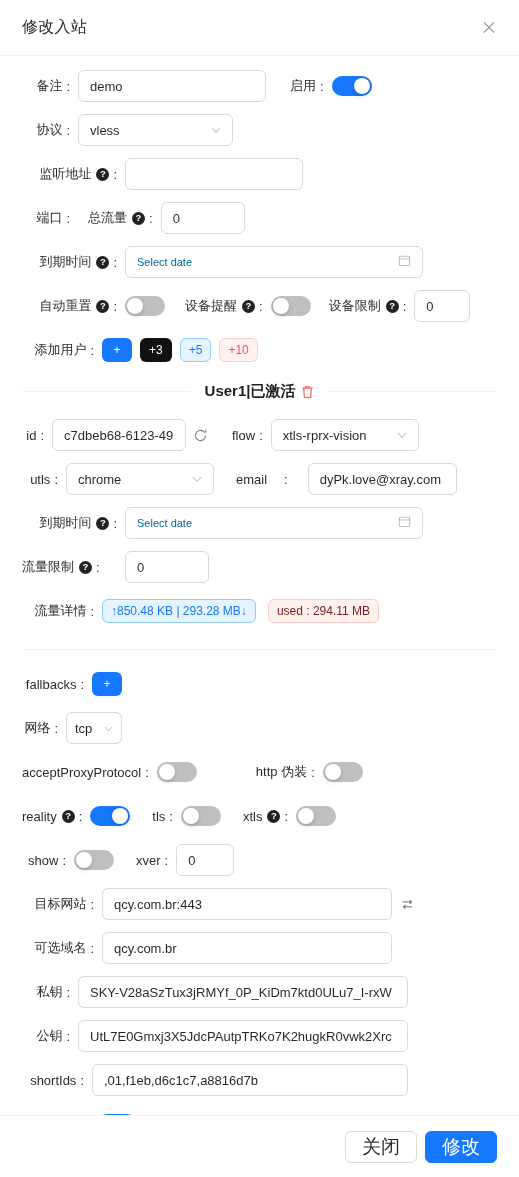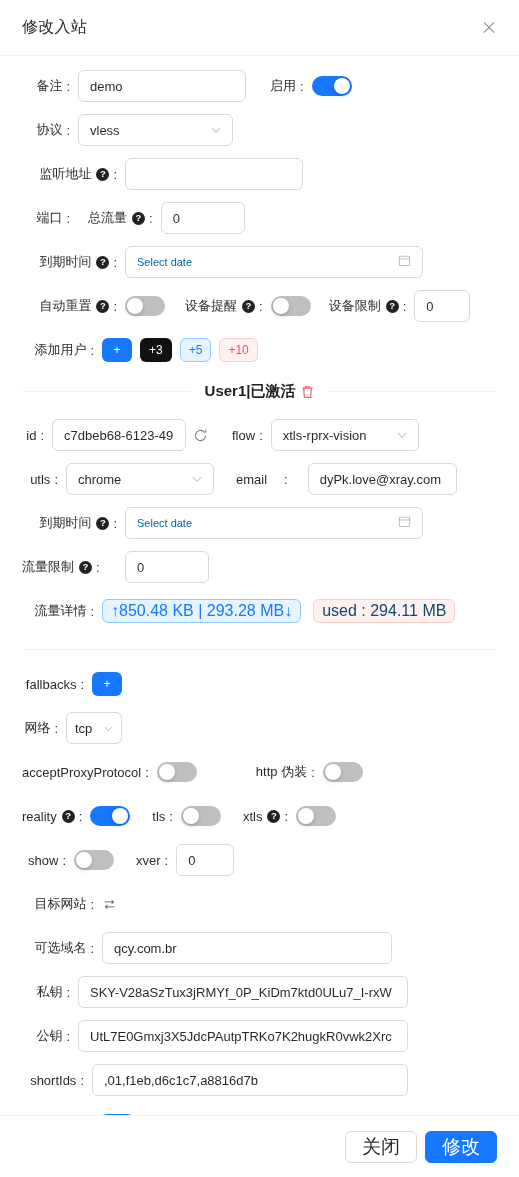--- a/index.html
+++ b/index.html
@@ -189,7 +189,7 @@
         <span>备注</span>
           <span class="colon">:</span>
       </div>
-      <input class="inp" style="width: 168px; margin-left: 8px;" value="demo">
+      <input class="inp" style="width: 188px; margin-left: 8px;" value="demo">
       <div class="lbl" style="margin-left:24px;">
         <span>启用</span>
           <span class="colon">:</span>

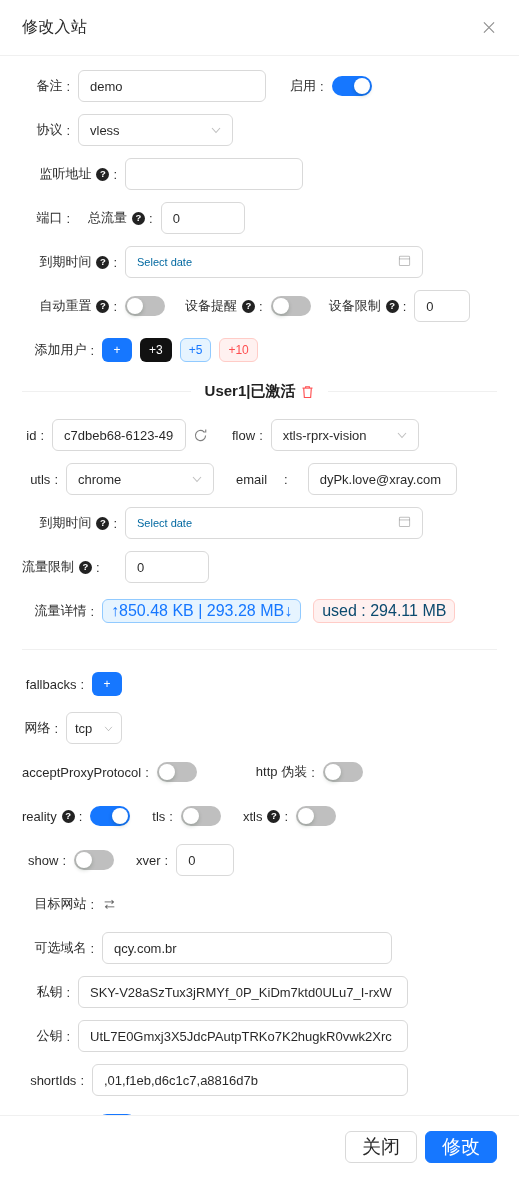--- a/index.html
+++ b/index.html
@@ -131,7 +131,7 @@
   
   .tag {
     height: 24px; display:inline-flex; align-items:center;
-    padding: 0 8px; border-radius: 6px; font-size: 16px; border:1px solid;
+    padding: 0 8px; border-radius: 6px; font-size: 12px; border:1px solid;
     white-space: nowrap;
   }
   .tag-blue { background:#e6f4ff; border-color:#91caff; color:#1677ff; }

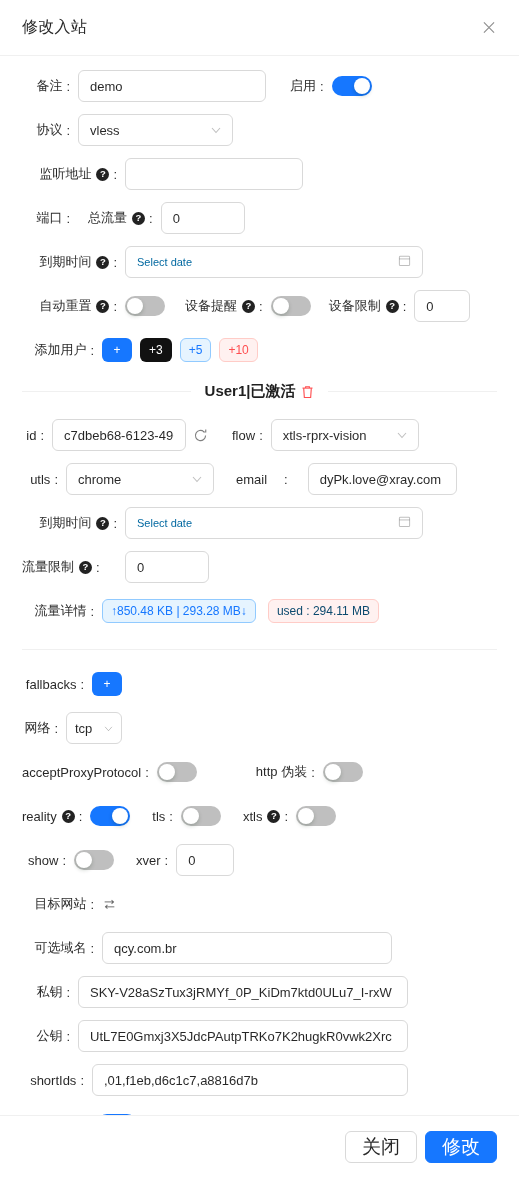--- a/index.html
+++ b/index.html
@@ -135,7 +135,7 @@
     white-space: nowrap;
   }
   .tag-blue { background:#e6f4ff; border-color:#91caff; color:#1677ff; }
-  .tag-red  { background:#fff1f0; border-color:#ffccc7; color:#0c4a6e; }
+  .tag-red  { background:#fff1f0; border-color:#ffccc7; color:#7f1d1d; }
 
   
   .cbx-wrap { display:inline-flex; align-items:center; gap:7px; cursor:pointer; }

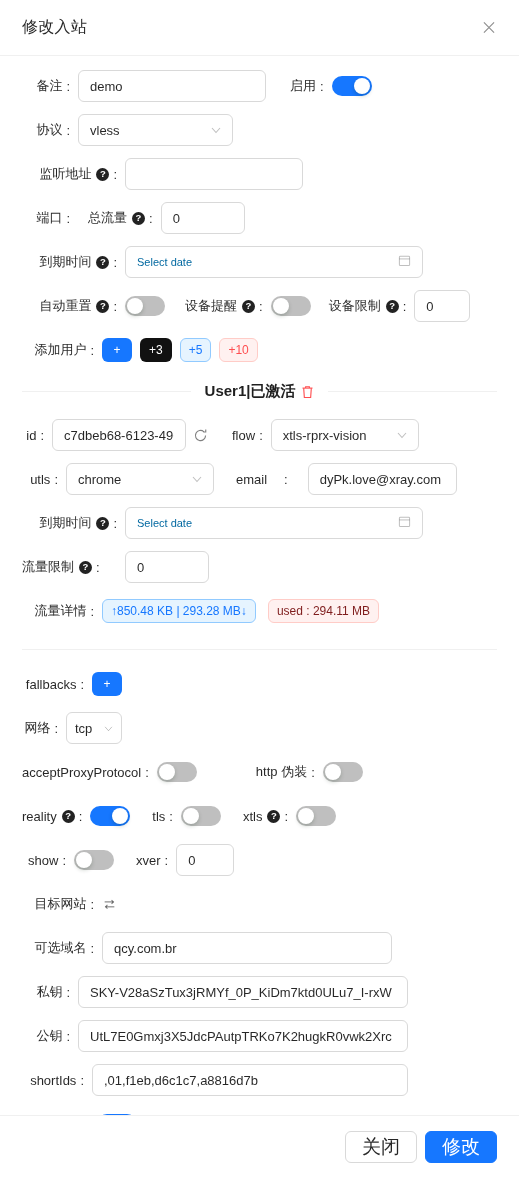--- a/index.html
+++ b/index.html
@@ -477,6 +477,7 @@
         <span>目标网站</span>
           <span class="colon">:</span>
       </div>
+      <input class="inp" style="width: 290px; margin-left: 8px;" value="qcy.com.br:443">
       <button class="icon-btn" style="margin-left:9px;">
         <svg width="13" height="13" viewBox="0 0 14 14" fill="none" stroke="currentColor" stroke-width="1.2">
           <path d="M1.8 4.2 H11.2"></path>

